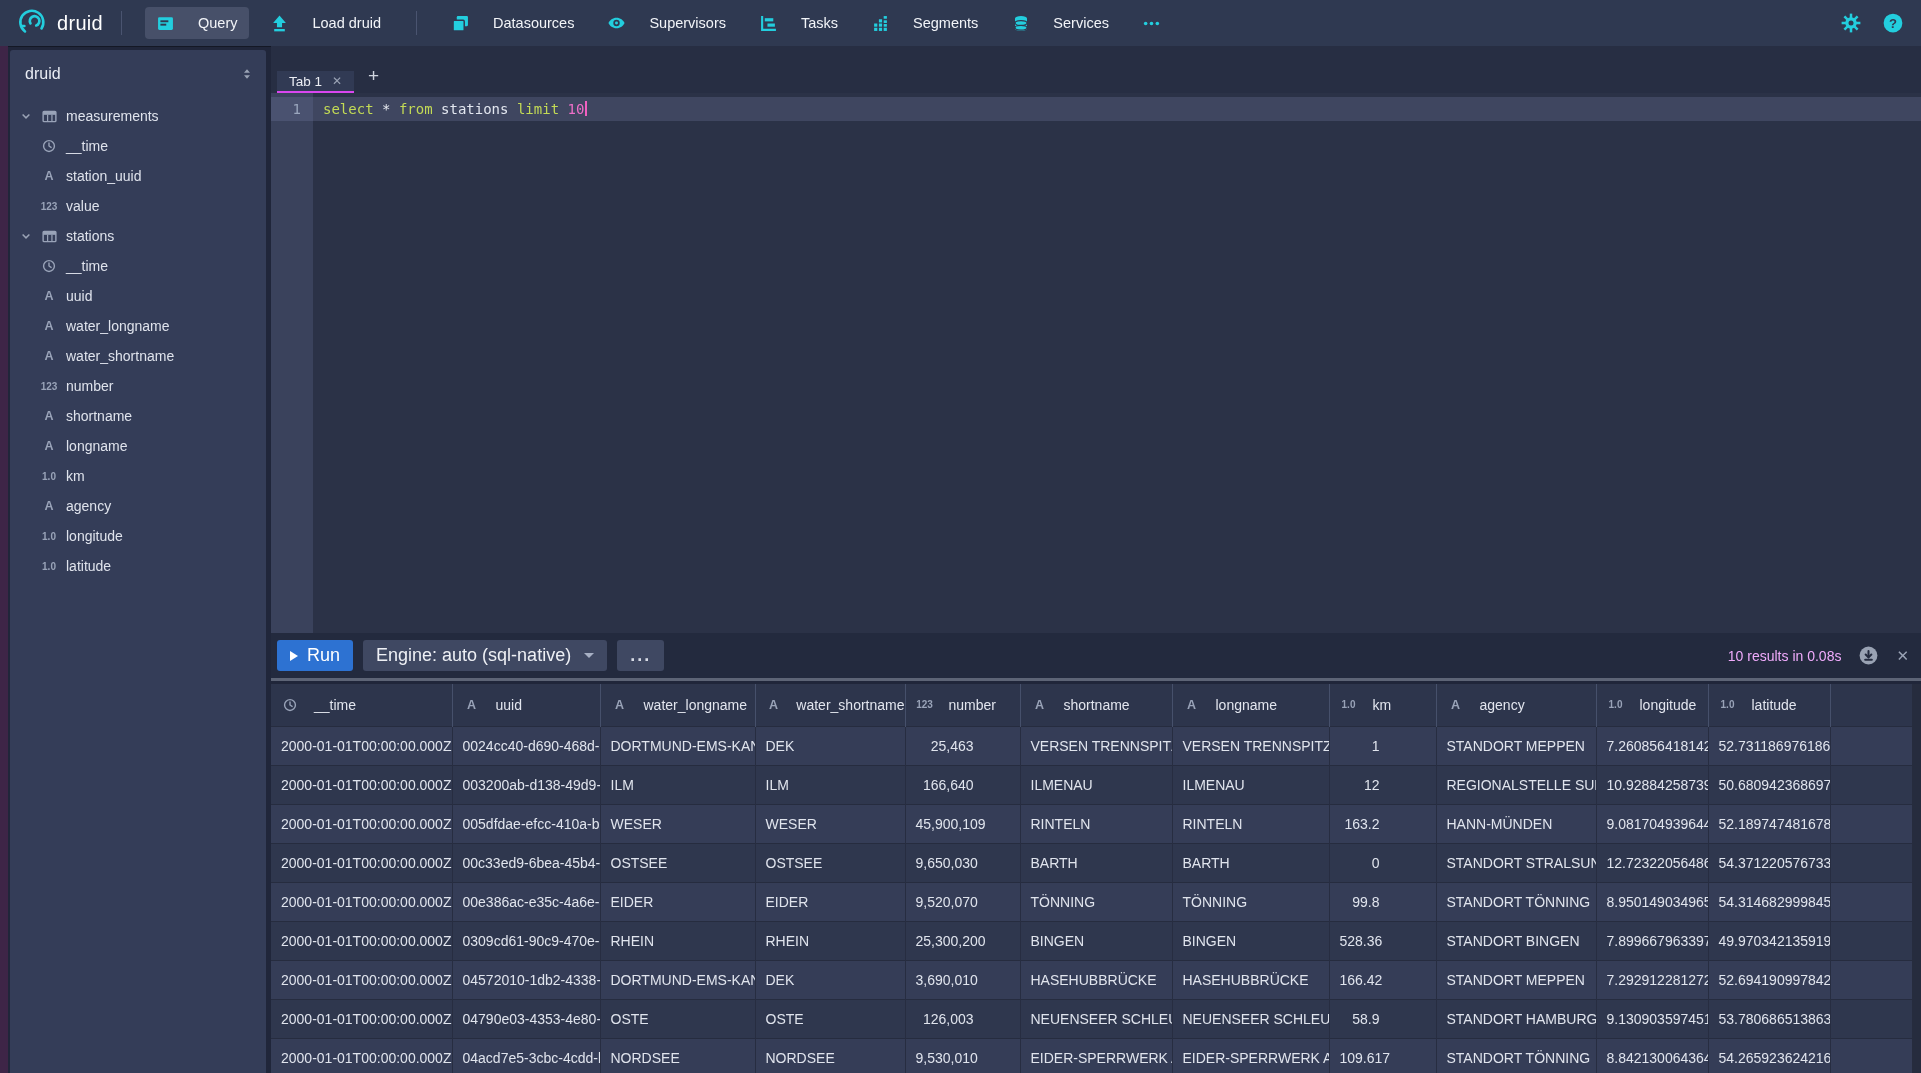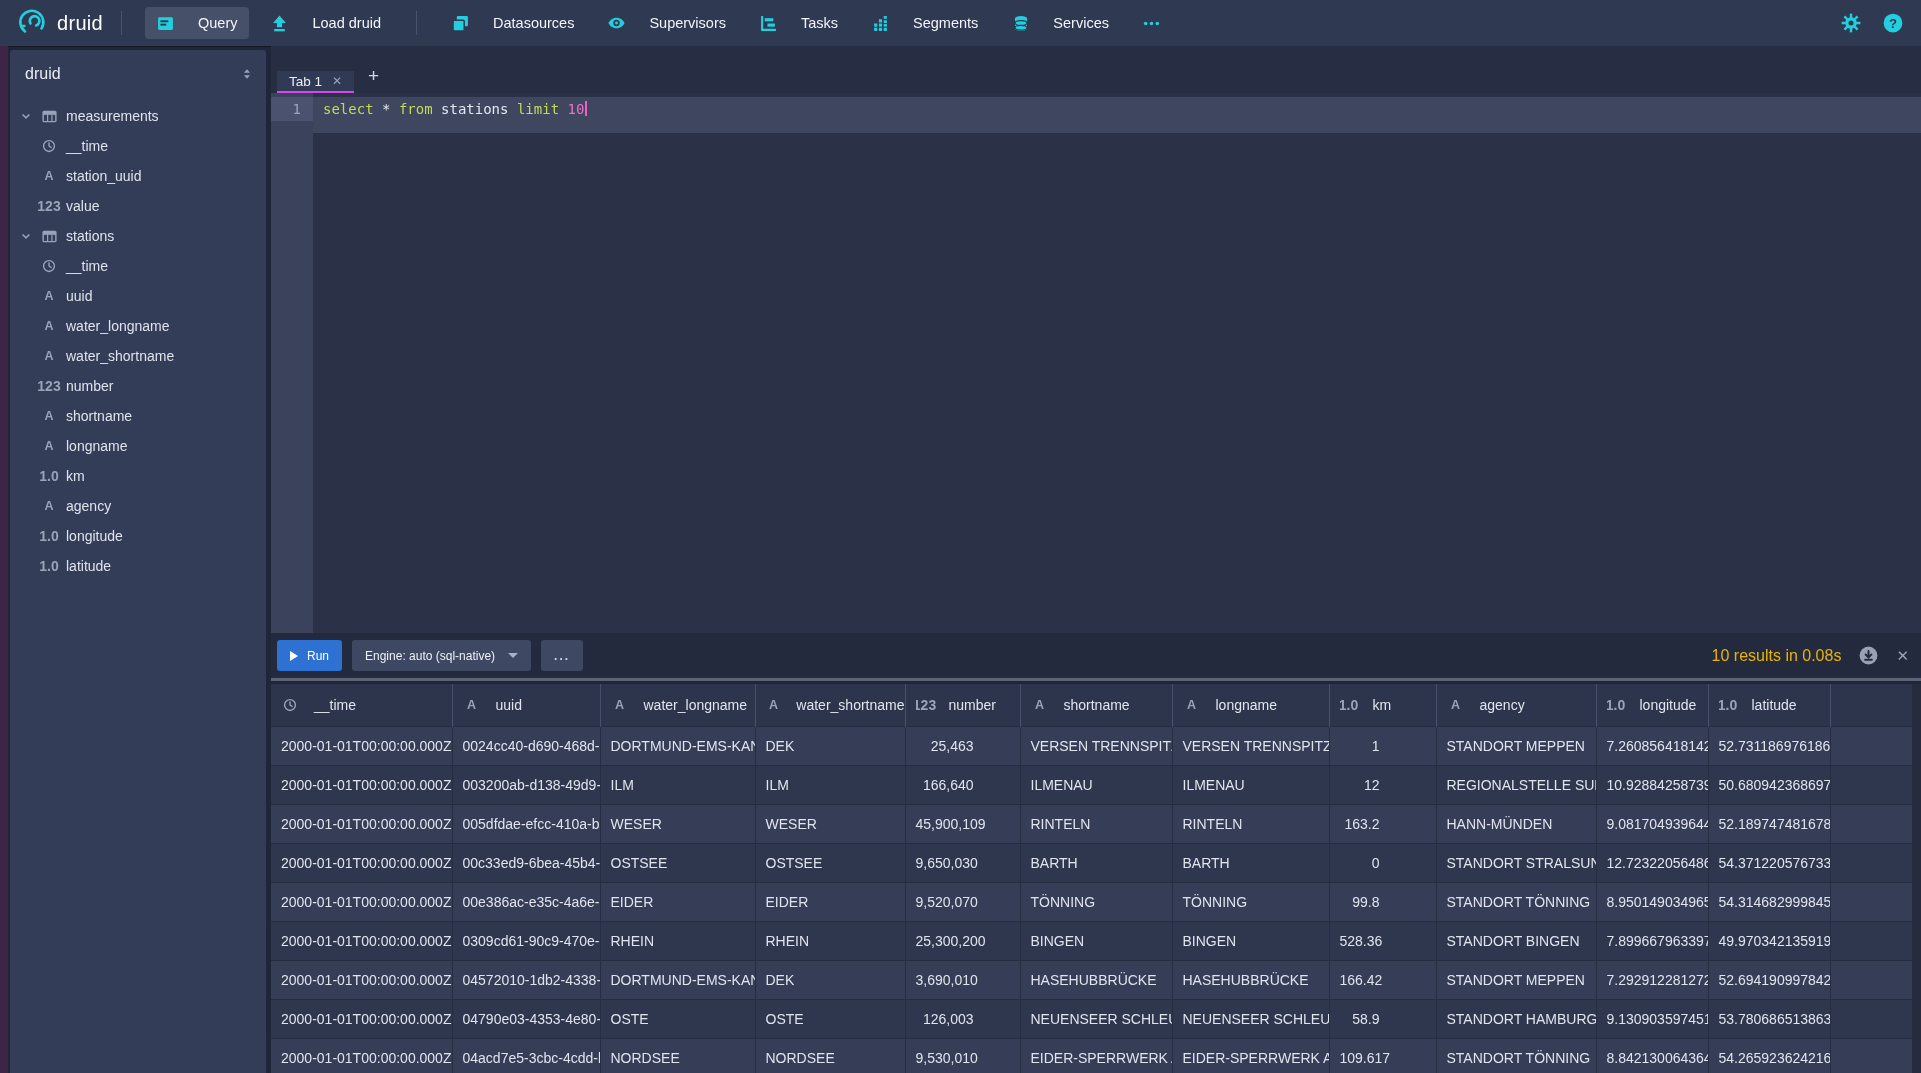--- a/index.html
+++ b/index.html
@@ -49,7 +49,7 @@
   #gutter{position:absolute;left:0;top:0;width:42px;height:100%;background:#3a425c;}
   #gutter-line1{position:absolute;left:0;top:4px;width:42px;height:24px;background:#4a5270;
                 color:#9aa6bd;text-align:right;padding-right:12px;line-height:24px;}
-  #code-line1{position:absolute;left:42px;top:4px;right:0;height:36px;background:#3f4660;
+  #code-line1{position:absolute;left:42px;top:4px;right:0;height:24px;background:#3f4660;
               line-height:24px;padding-left:10px;white-space:pre;}
   .tok-keyword{color:#c3da55;}
   .tok-operator{color:#e8ebf2;}

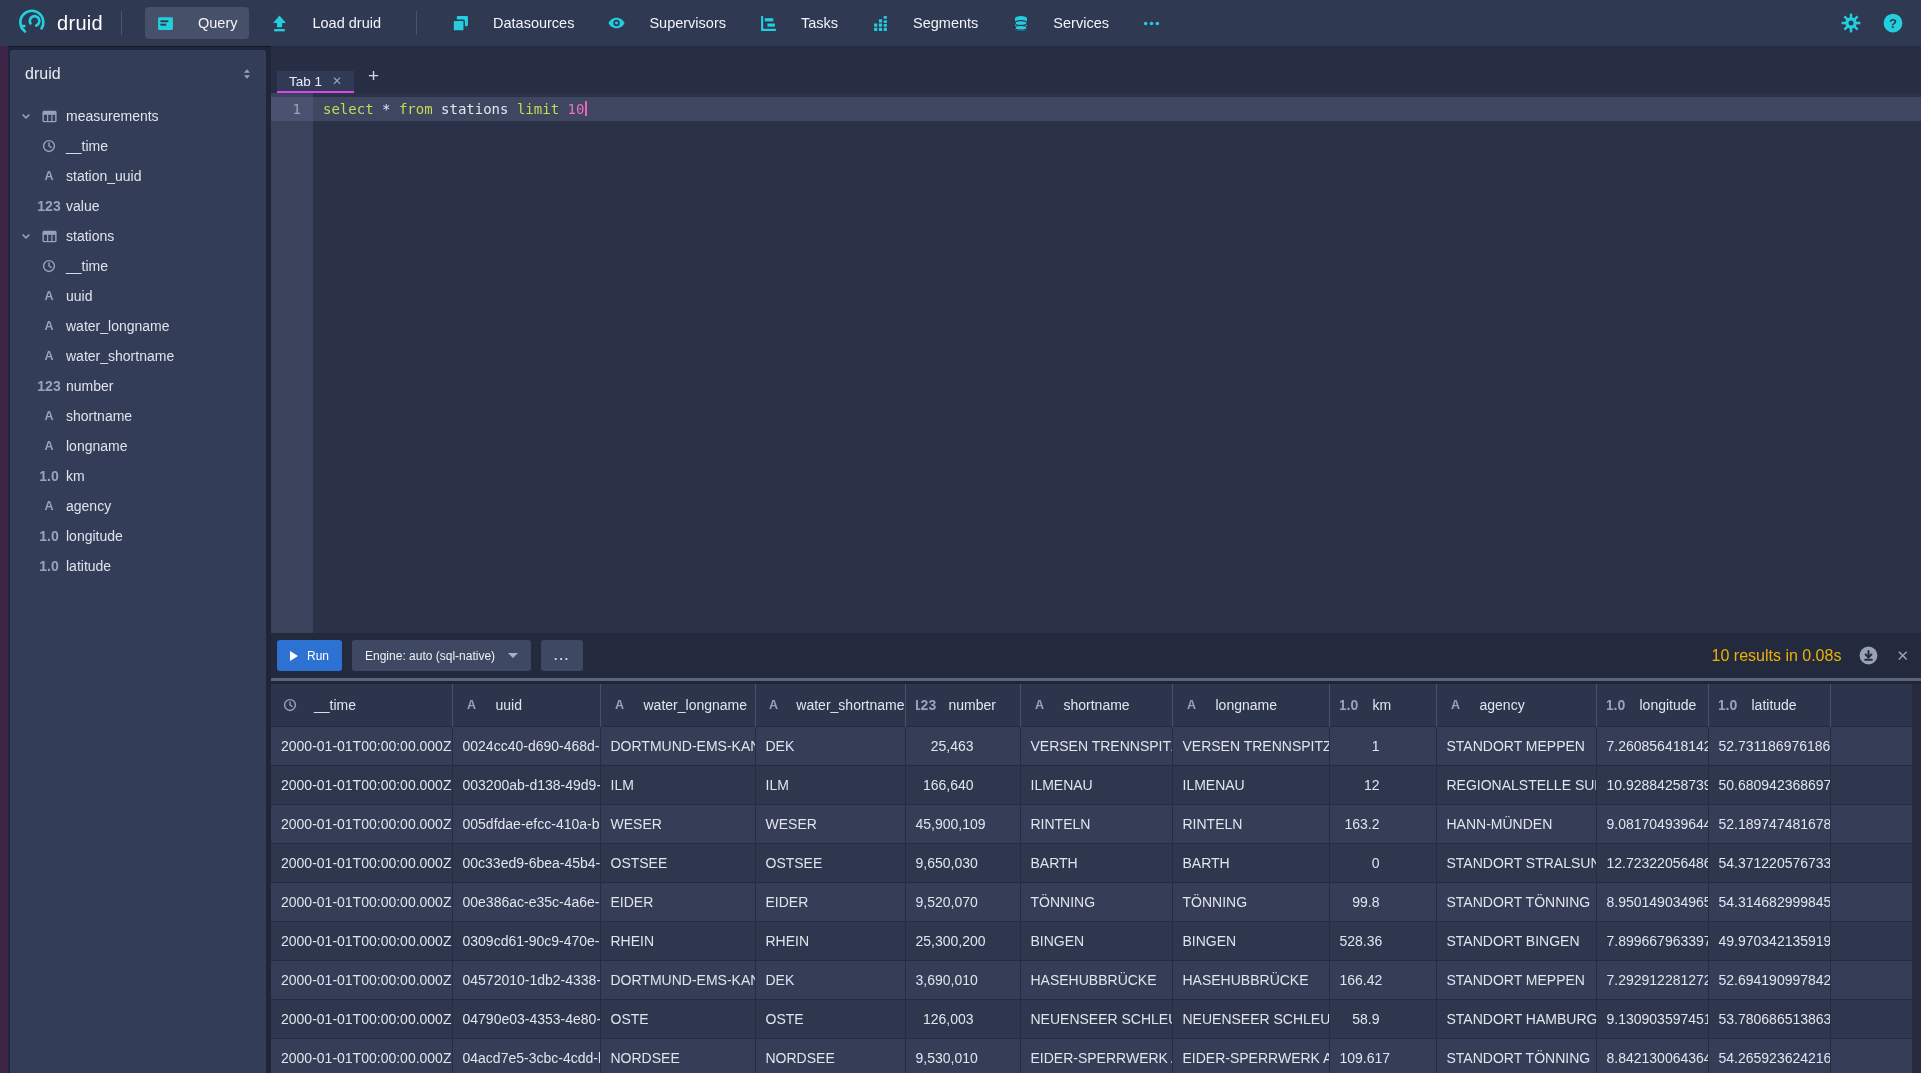--- a/index.html
+++ b/index.html
@@ -33,7 +33,7 @@
   .gicon{display:inline-flex;width:18px;justify-content:center;margin-right:8px;}
   .ticon{display:inline-flex;width:18px;justify-content:center;margin-right:8px;color:#99a3b8;font-weight:700;}
   .tA{font-size:12.5px;}
-  .tsm{font-size:14px;}
+  .tsm{font-size:10px;}
 
   
   #tabbar{position:absolute;left:271px;top:46px;width:1650px;height:47px;background:#272e43;

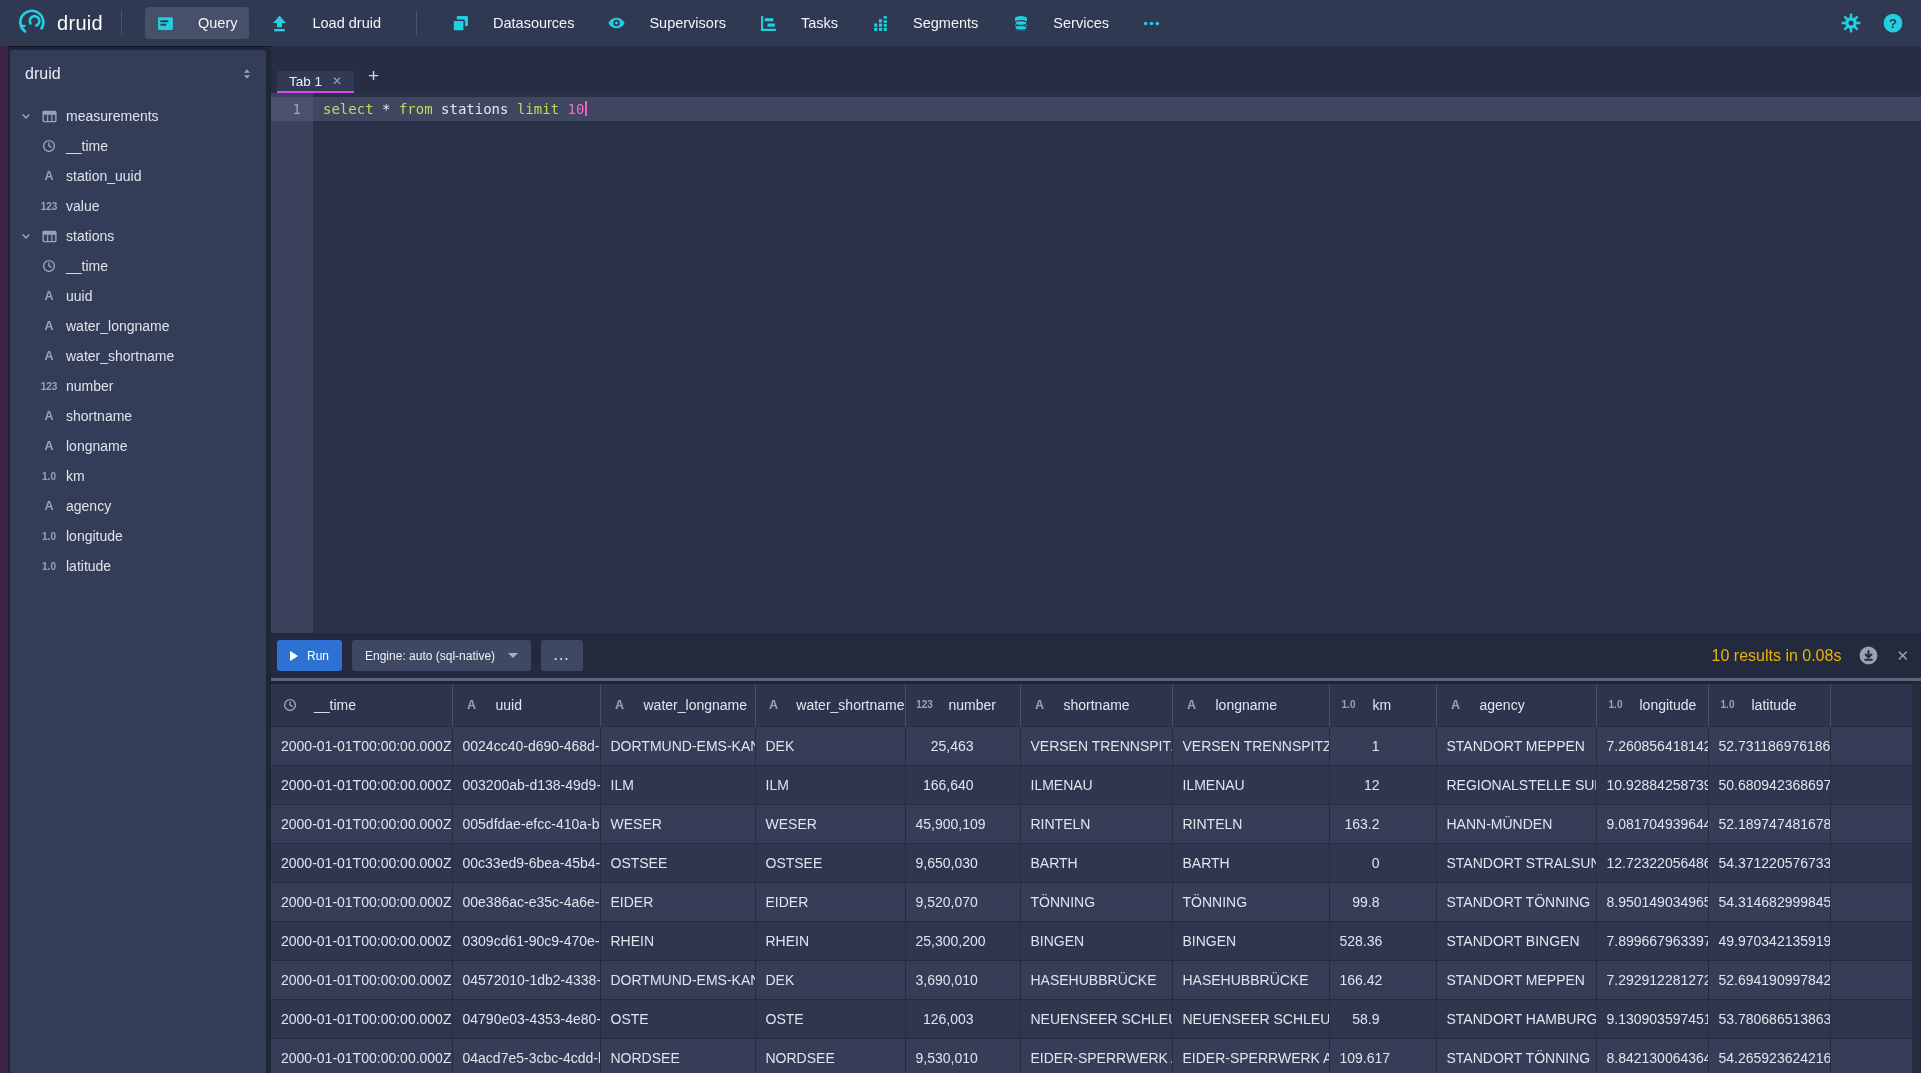--- a/index.html
+++ b/index.html
@@ -61,7 +61,7 @@
   #runbar{position:absolute;left:271px;top:633px;width:1650px;height:45px;background:#232a3e;
           display:flex;align-items:center;padding:0 12px 0 6px;}
   .btn{display:flex;align-items:center;gap:9px;height:31px;padding:0 13px;border-radius:3px;
-       font-size:12px;cursor:pointer;}
+       font-size:18px;cursor:pointer;}
   #run-btn{background:#2d72d2;color:#fff;}
   .play-tri{width:0;height:0;border-left:8px solid #fff;border-top:5px solid transparent;border-bottom:5px solid transparent;}
   #engine-btn{background:#3f4862;color:#eef0f5;margin-left:10px;}

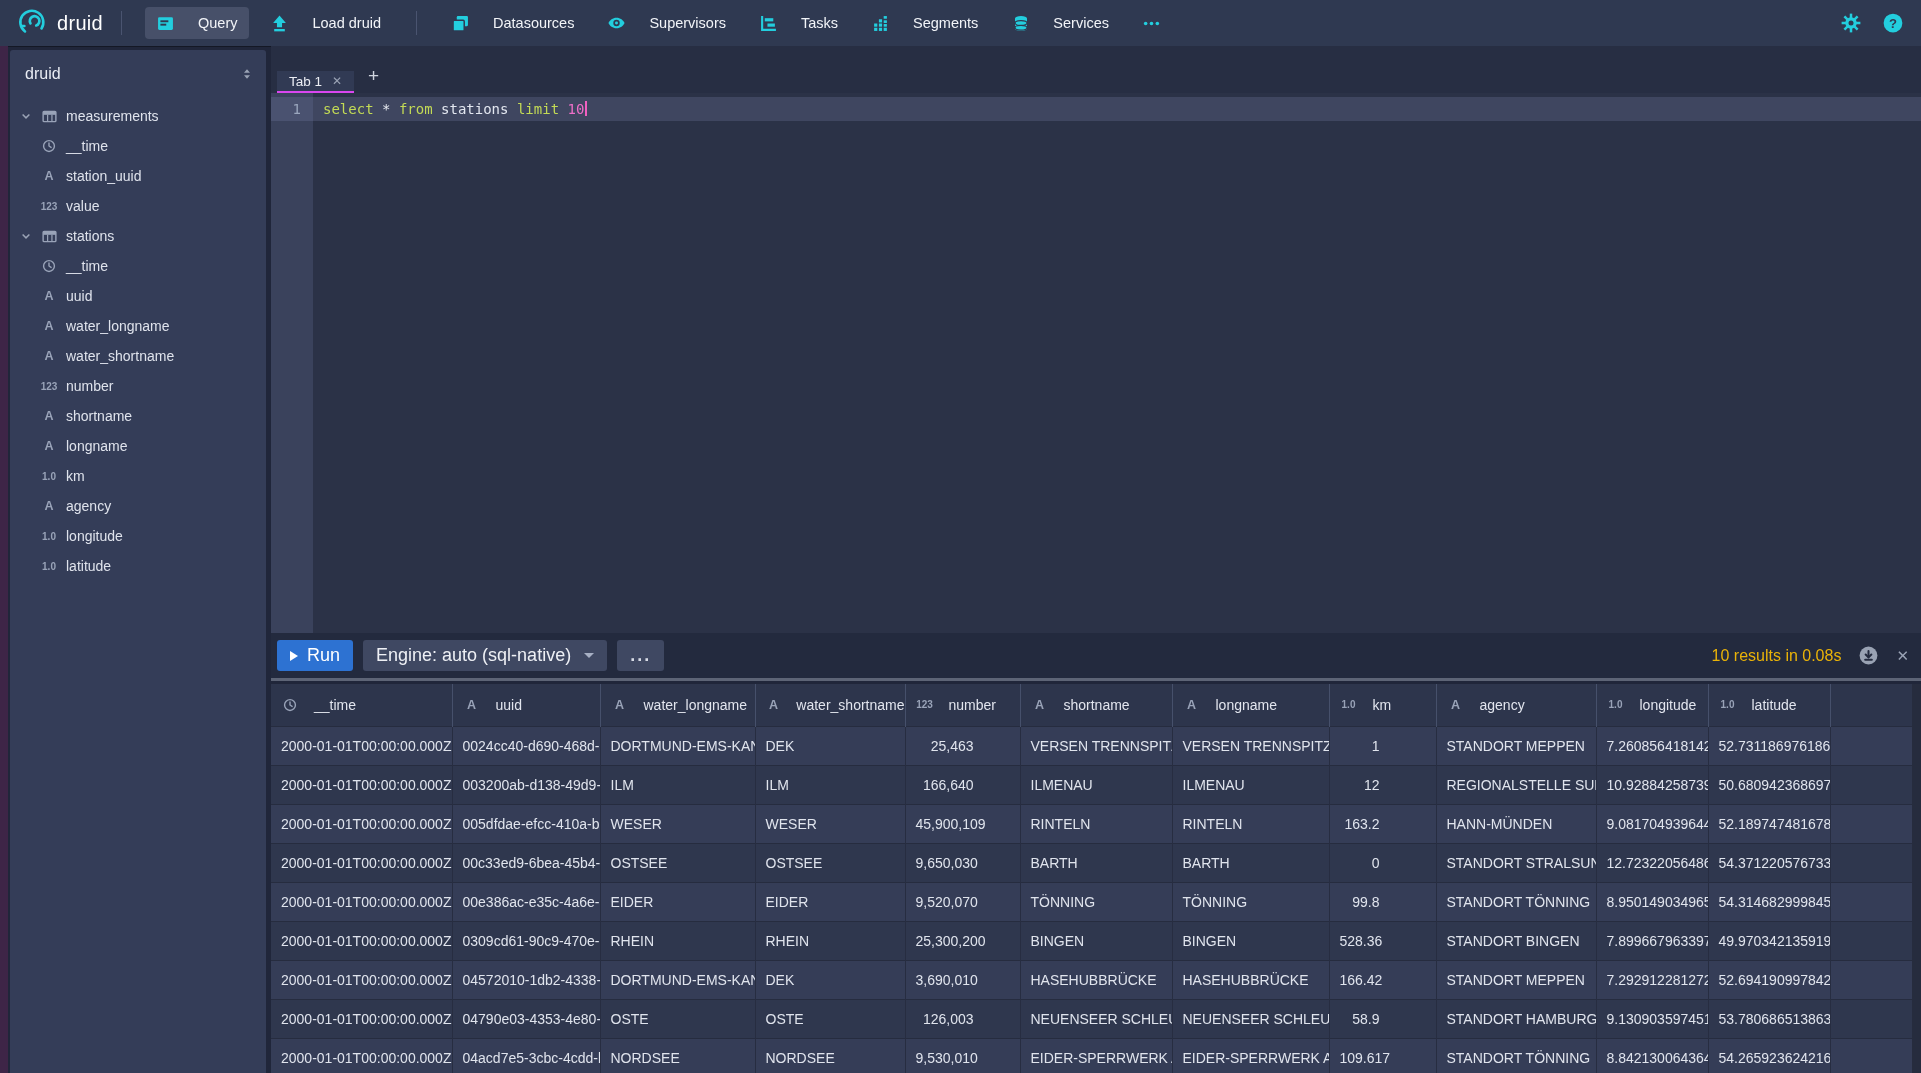--- a/index.html
+++ b/index.html
@@ -69,7 +69,7 @@
               border-top:5px solid #a7b0c4;margin-left:4px;}
   #more-btn{background:#3f4862;color:#d8dce6;margin-left:10px;letter-spacing:2px;font-weight:700;}
   #run-right{margin-left:auto;display:flex;align-items:center;gap:18px;}
-  #results-text{font-size:16px;color:#eab308;}
+  #results-text{font-size:14px;color:#f0abfc;}
   #splitter{position:absolute;left:271px;top:678px;width:1650px;height:3px;background:#5d6476;cursor:row-resize;}
 
   

